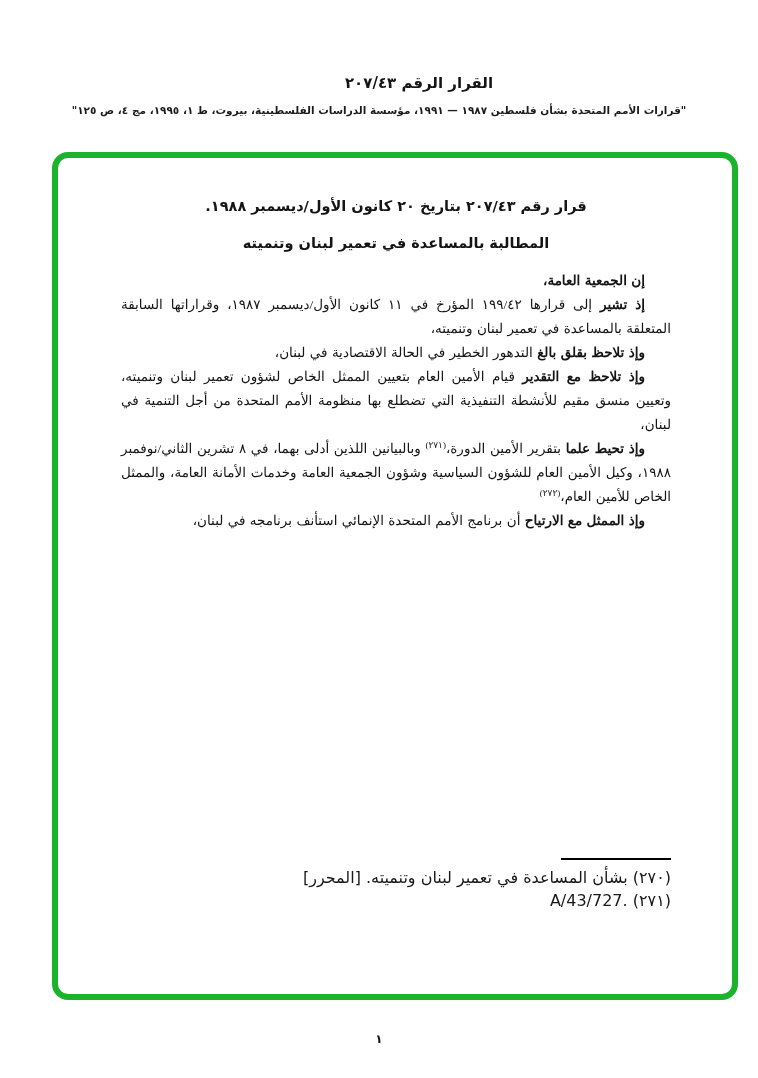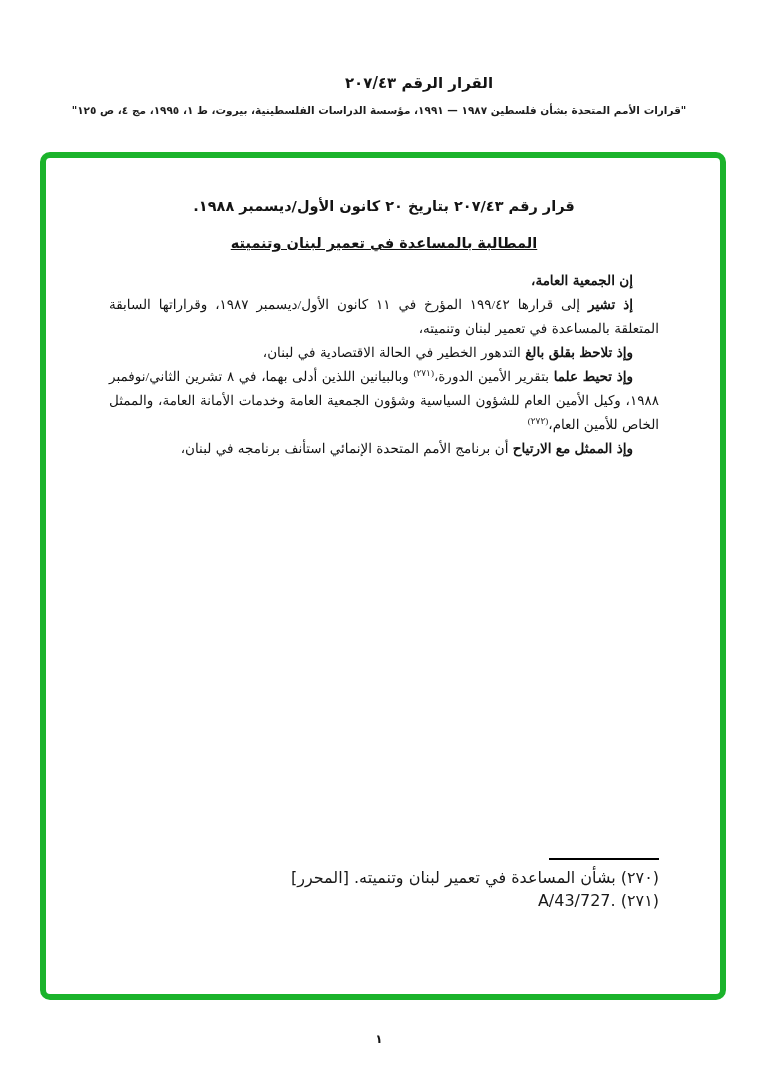--- a/index.html
+++ b/index.html
@@ -18,9 +18,9 @@
   }
 
   .frame {
-    position:absolute; left:40px; top:152px; width:686px; height:848px;
+    position:absolute; left:52px; top:152px; width:686px; height:848px;
     border:6px solid var(--frame-green, #1bb32b);
-    border-radius:10px;
+    border-radius:16px;
   }
 
   .doc {

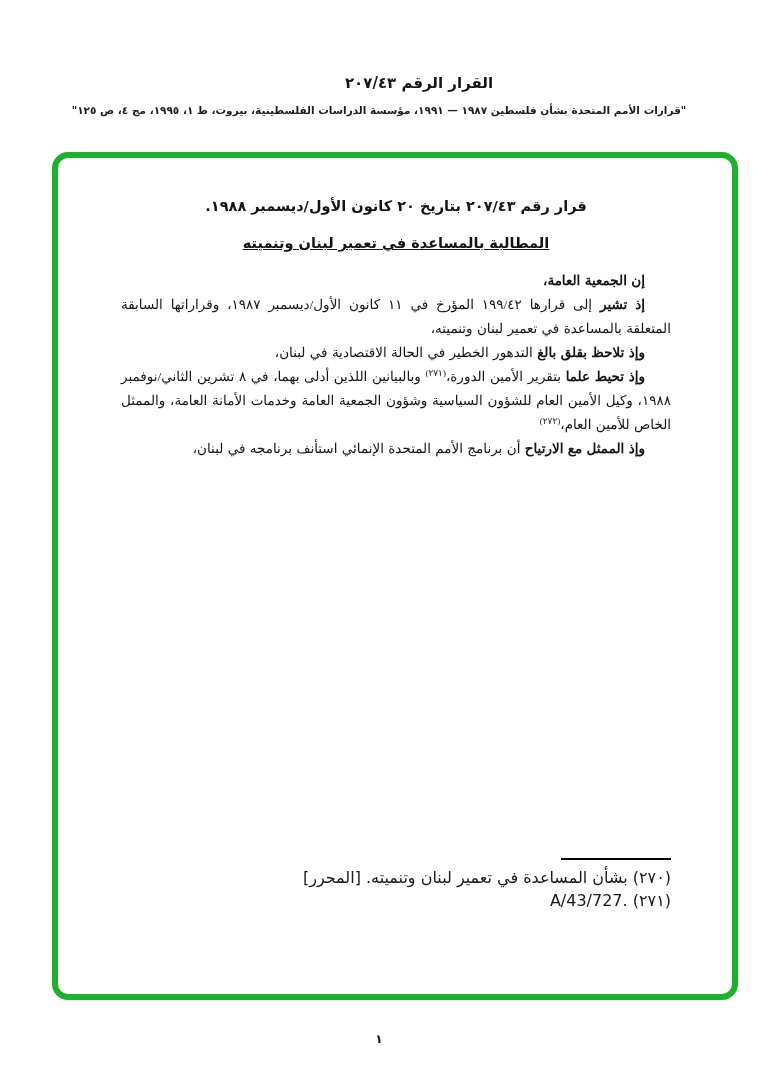--- a/index.html
+++ b/index.html
@@ -32,7 +32,7 @@
     font-size:14.5px; line-height:24px; direction:rtl;
   }
   .t1 { margin-top:12px; }
-  .t2 { margin-top:13px;text-decoration:underline; }
+  .t2 { margin-top:13px; }
 
   .body-block { margin-top:14px;font-family:Liberation Serif, serif; }
   .para {

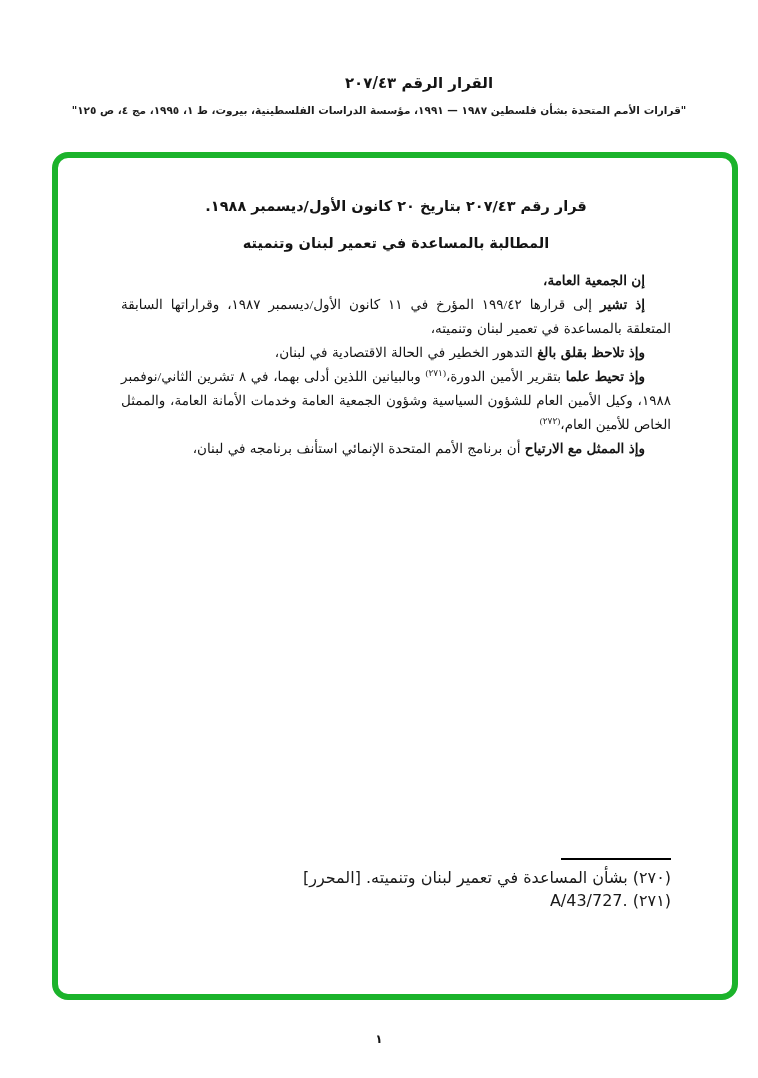--- a/index.html
+++ b/index.html
@@ -76,6 +76,7 @@
         <p class="para"><span class="b">إن الجمعية العامة،</span></p>
         <p class="para"><span class="b">إذ تشير</span><span> إلى قرارها ١٩٩/٤٢ المؤرخ في ١١ كانون الأول/ديسمبر ١٩٨٧، وقراراتها السابقة المتعلقة بالمساعدة في تعمير لبنان وتنميته،</span></p>
         <p class="para"><span class="b">وإذ تلاحظ بقلق بالغ</span><span> التدهور الخطير في الحالة الاقتصادية في لبنان،</span></p>
+        <p class="para"><span class="b">وإذ تلاحظ مع التقدير</span><span> قيام الأمين العام بتعيين الممثل الخاص لشؤون تعمير لبنان وتنميته، وتعيين منسق مقيم للأنشطة التنفيذية التي تضطلع بها منظومة الأمم المتحدة من أجل التنمية في لبنان،</span></p>
         <p class="para"><span class="b">وإذ تحيط علما</span><span> بتقرير الأمين الدورة،</span><sup>(٢٧١)</sup><span> وبالبيانين اللذين أدلى بهما، في ٨ تشرين الثاني/نوفمبر ١٩٨٨، وكيل الأمين العام للشؤون السياسية وشؤون الجمعية العامة وخدمات الأمانة العامة، والممثل الخاص للأمين العام،</span><sup>(٢٧٢)</sup></p>
         <p class="para"><span class="b">وإذ الممثل مع الارتياح</span><span> أن برنامج الأمم المتحدة الإنمائي استأنف برنامجه في لبنان،</span></p>
       </div>

